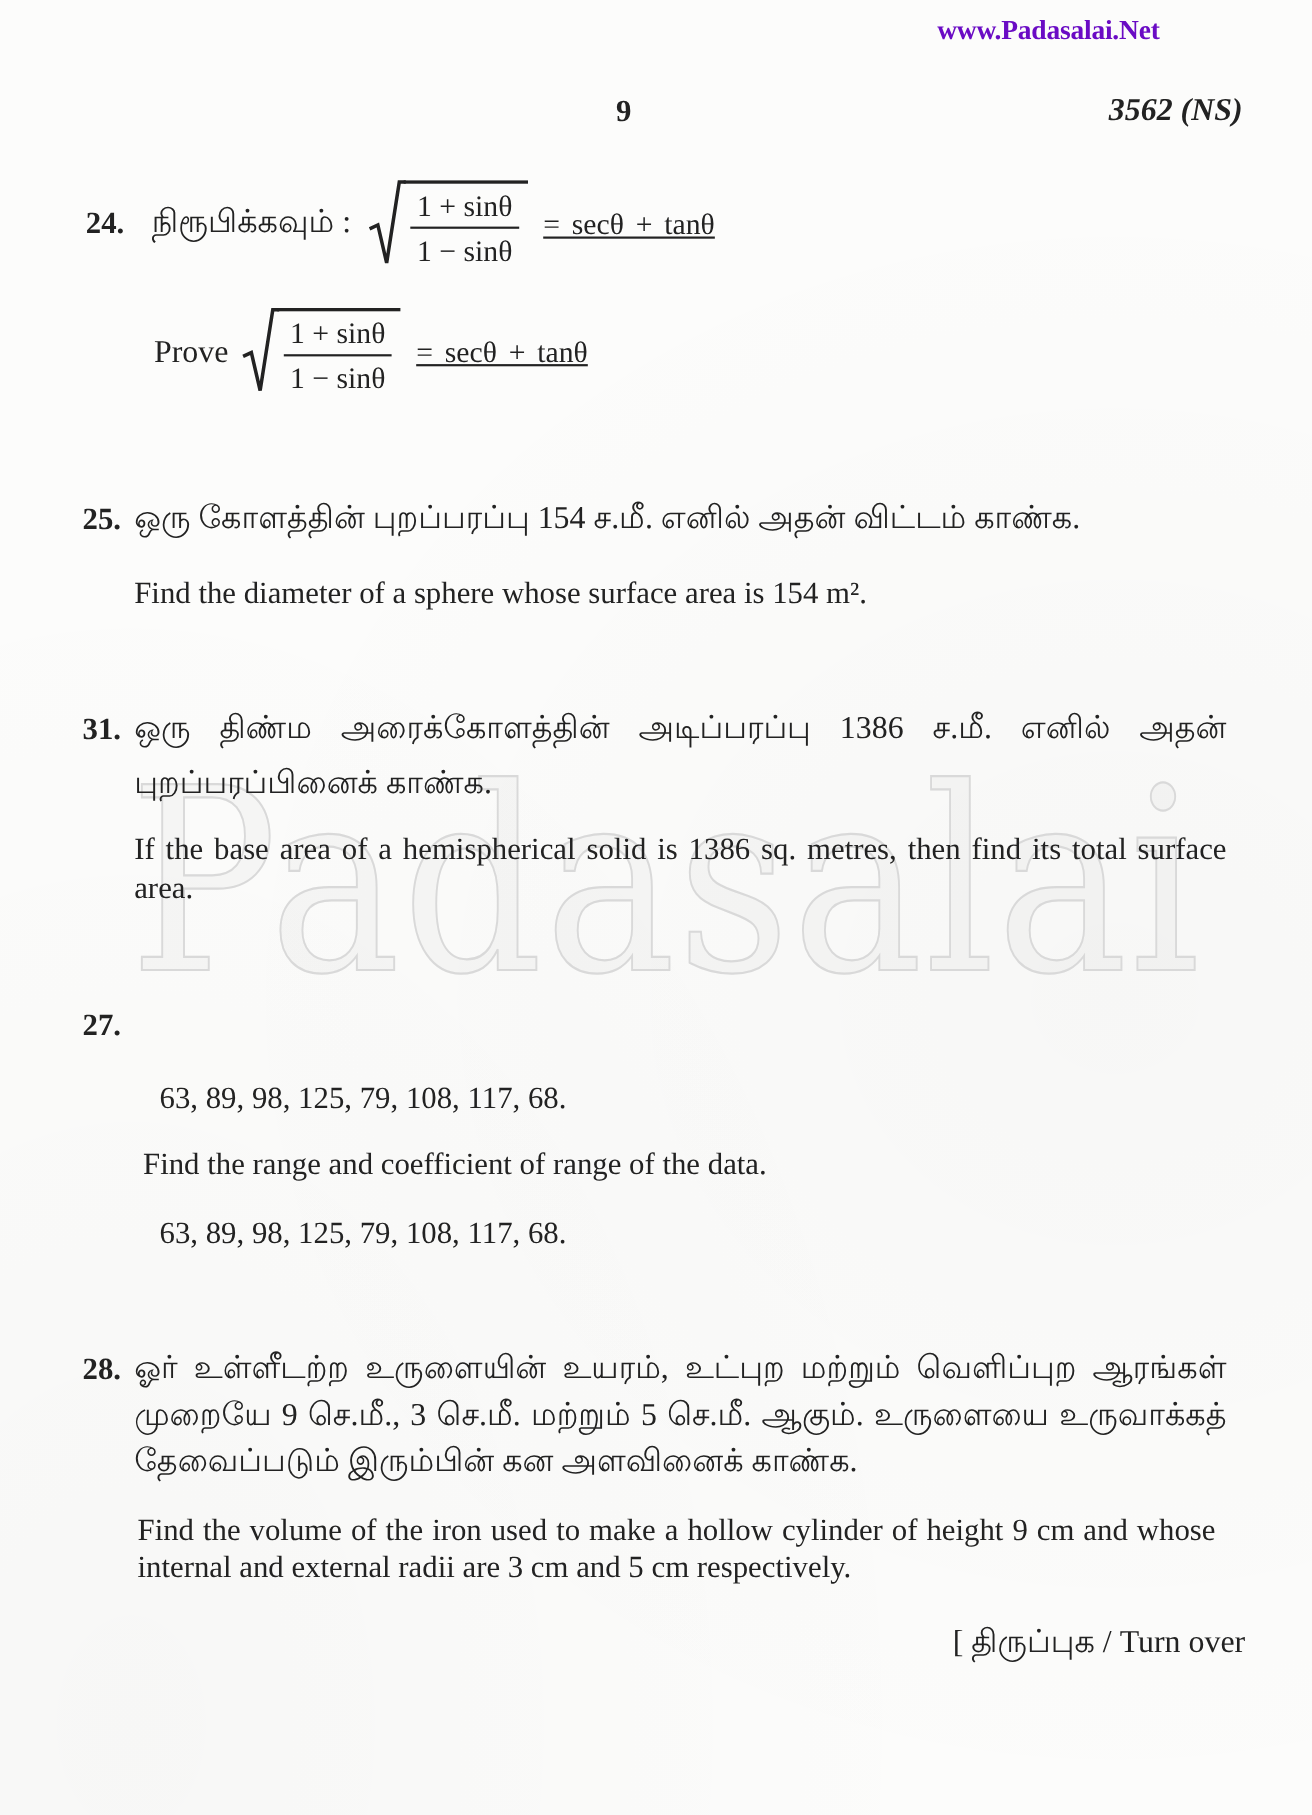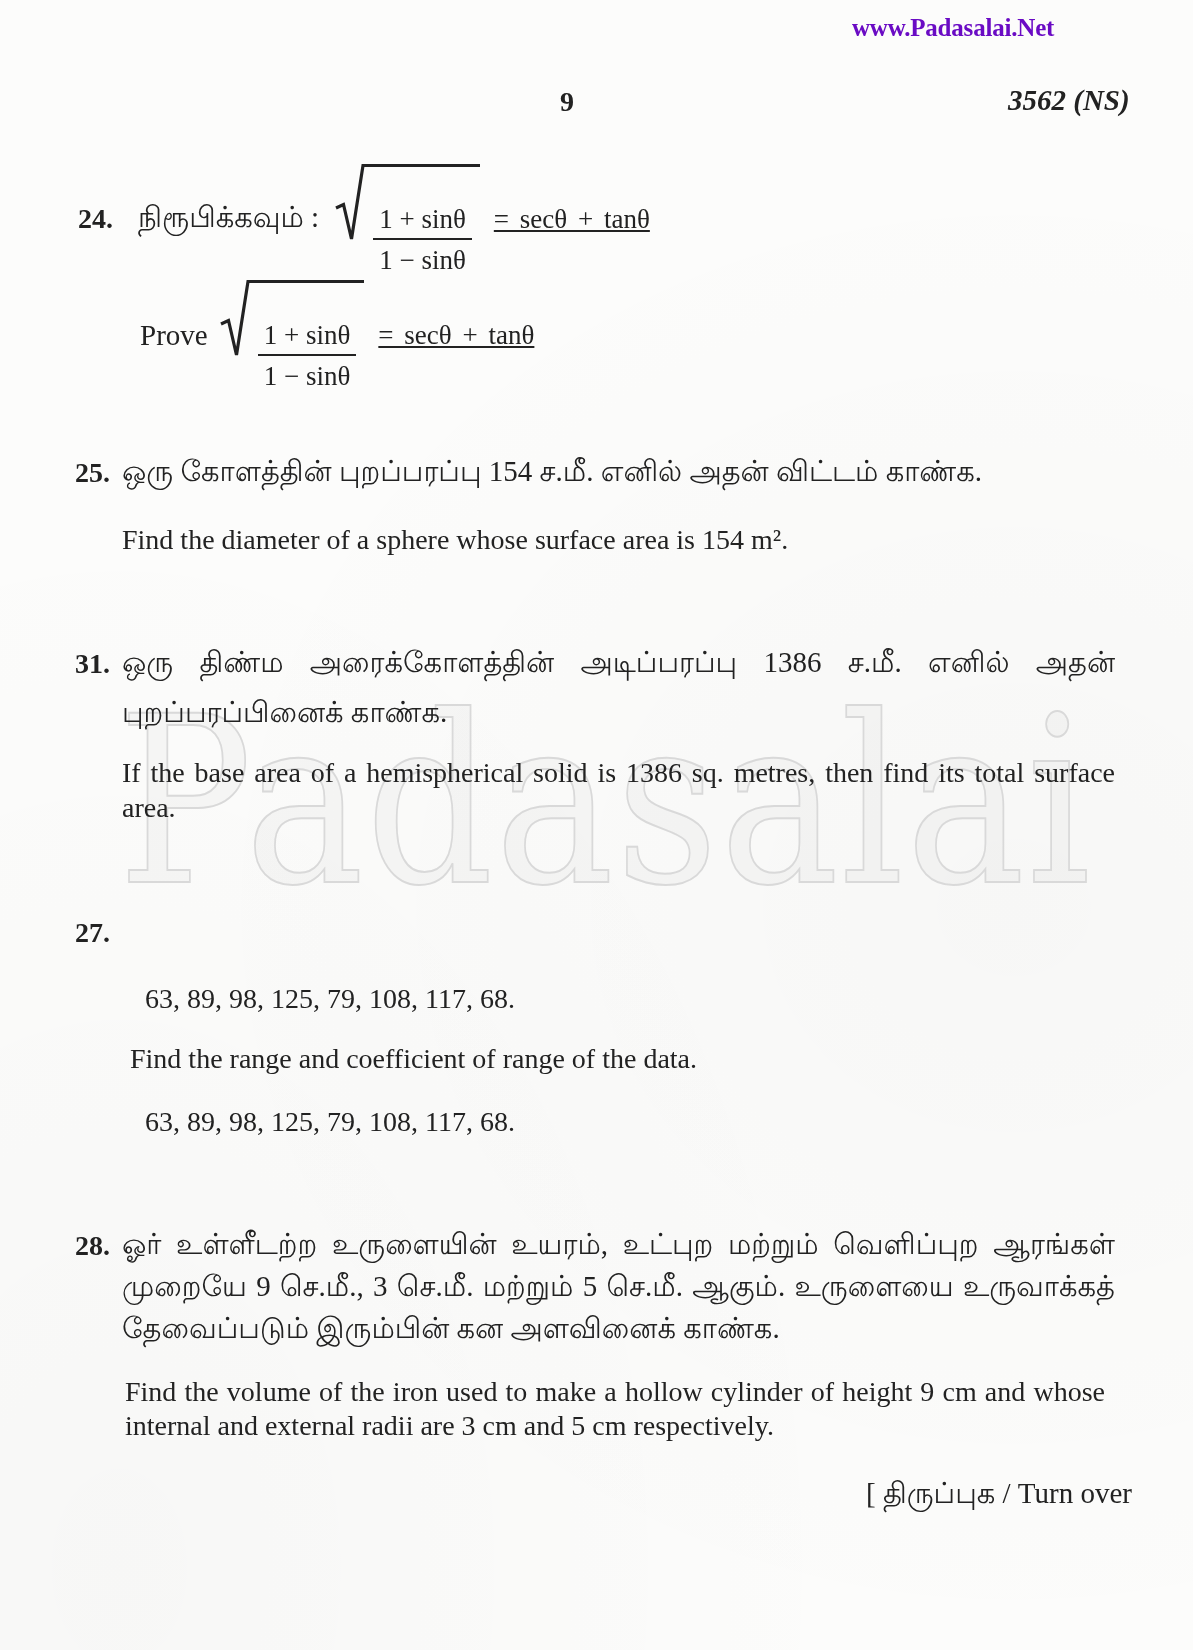--- a/index.html
+++ b/index.html
@@ -66,7 +66,7 @@
     margin-left: -2px;
     padding: 4px 8px 0 6px;
   }
-  .frac { display: flex; flex-direction: column; align-items: center; font-size: 27px; line-height: 32px; margin-top: 32px; }
+  .frac { display: flex; flex-direction: column; align-items: center; font-size: 27px; line-height: 32px; }
   .frac .num { padding: 0 6px 3px 6px; white-space: nowrap; }
   .frac .den { border-top: 2.5px solid #222; padding: 4px 6px 0 6px; white-space: nowrap; }
   .rhs { align-self: center; font-size: 27px; margin-left: 14px; word-spacing: 4px; white-space: nowrap; text-decoration: underline; }

